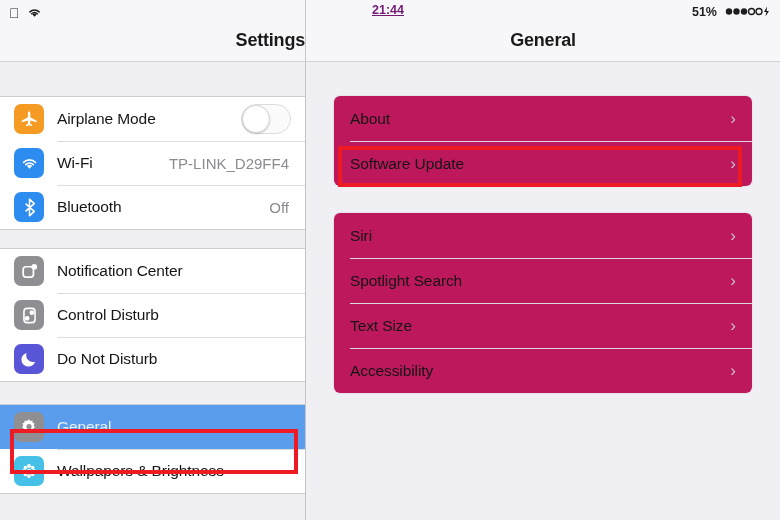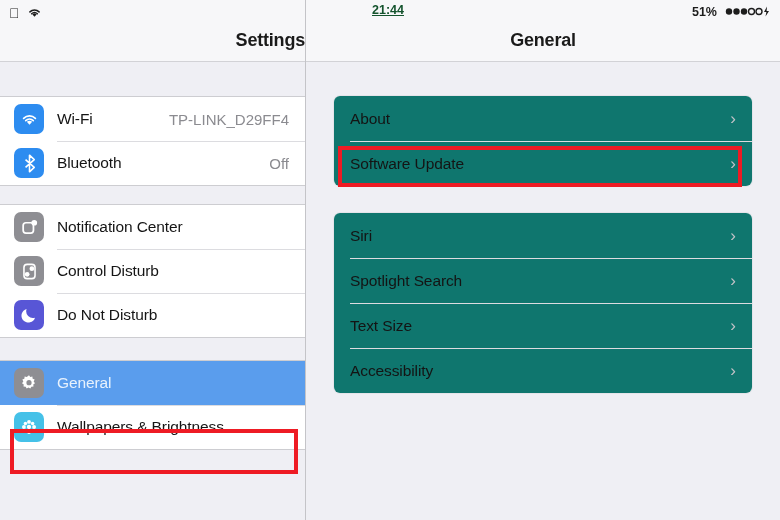--- a/index.html
+++ b/index.html
@@ -64,7 +64,7 @@
   
   .detail { flex: 1; height: 520px; background: #efeff4; position: relative; overflow: hidden; }
   .dt-header { height: 62px; background: #f7f7f9; border-bottom: 1px solid #d2d2d6; position: relative; }
-  .status-time { position: absolute; top: 3px; left: 66px; font-size: 12.5px; font-weight: bold; color: #14532d; text-decoration: underline; }
+  .status-time { position: absolute; top: 3px; left: 66px; font-size: 12.5px; font-weight: bold; color: #701a75; text-decoration: underline; }
   .status-right { position: absolute; top: 3px; right: 9px; display: flex; align-items: center; gap: 8px; }
   .batt-pct { font-size: 12.5px; font-weight: bold; color: #1d1d1d; }
   .dt-title { position: absolute; left: 0; right: 0; top: 30px; text-align: center;

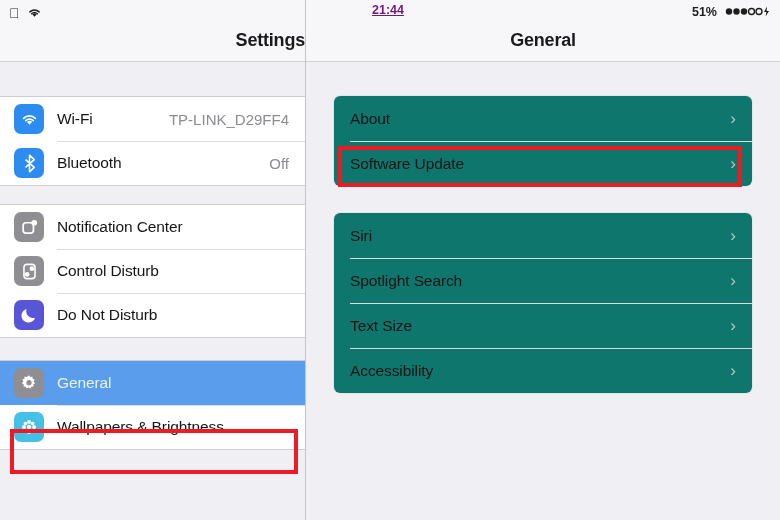--- a/index.html
+++ b/index.html
@@ -105,6 +105,17 @@
     <div class="gap" style="height:34px"></div>
 
     <div class="group">
+      <div class="row">
+        <span class="ico" style="background:#f59a22">
+          <svg width="19" height="19" viewBox="0 0 24 24">
+              <path fill="#fff" d="M21 15.5v-2l-8-4.5V3.5a1.5 1.5 0 0 0-3 0V9l-8 4.5v2l8-2.3v4.2l-2.3 1.6v1.5L12 19.3l3.3 1.2V19l-2.3-1.6v-4.2z"></path>
+            </svg>
+        </span>
+        <span class="lbl">Airplane Mode</span>
+        <span class="toggle off">
+            <span class="knob"></span>
+          </span>
+      </div>
       <div class="row">
         <span class="ico" style="background:#2d8cf0">
           <svg width="19" height="15" viewBox="0 0 22 16">

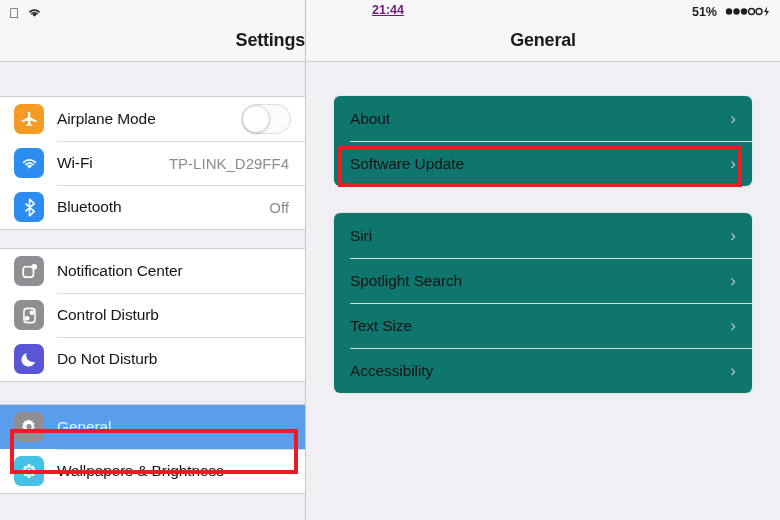--- a/index.html
+++ b/index.html
@@ -72,7 +72,7 @@
 
   .card { background: #fff; border-radius: 6px; margin: 0 28px; overflow: hidden;
           box-shadow: 0 0 0 1px rgba(0,0,0,0.045); }
-  .drow { display: flex; align-items: center; height: 45px; padding: 0 16px; position: relative; background: #0f766e; }
+  .drow { display: flex; align-items: center; height: 45px; padding: 0 16px; position: relative; background: #be185d; }
   .drow + .drow::before { content: ""; position: absolute; left: 16px; right: 0; top: 0; height: 1px; background: #dcdce0; }
   .drow .dlbl { font-size: 15.5px; color: #141414; letter-spacing: -0.1px; }
   .chev { margin-left: auto; color: #c2c2c7; font-size: 17px; line-height: 1; font-weight: 300; }

